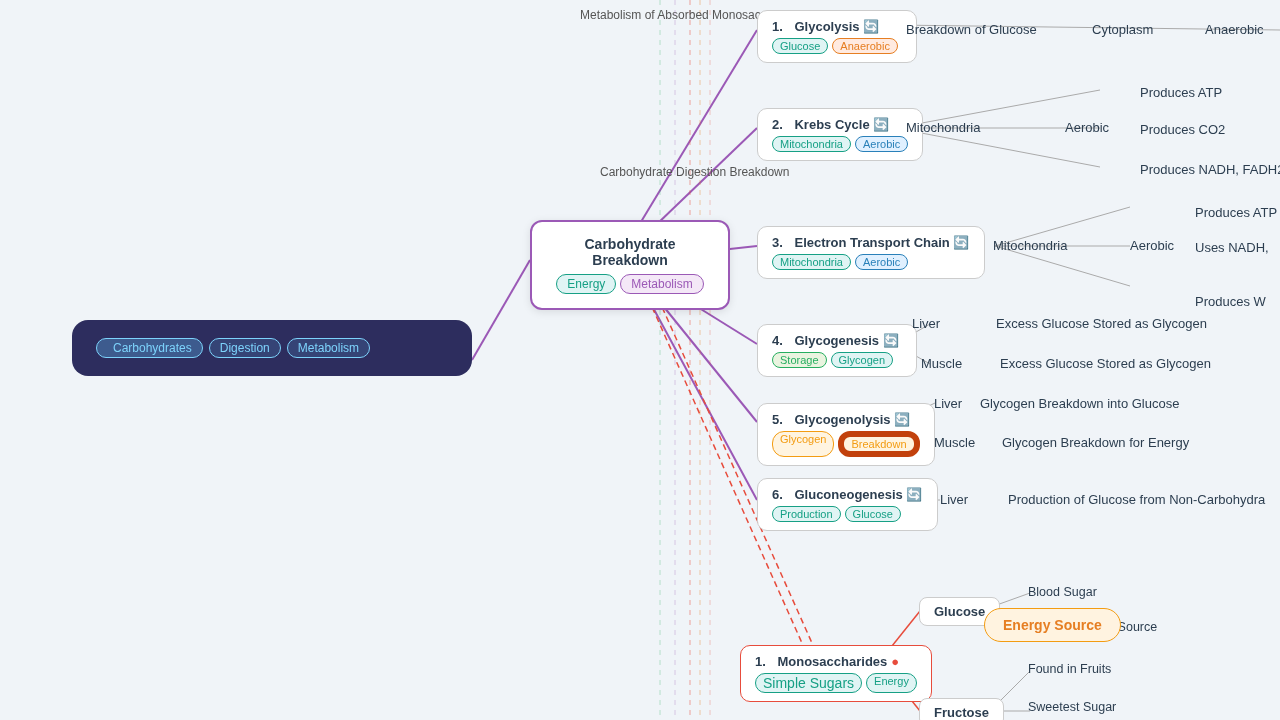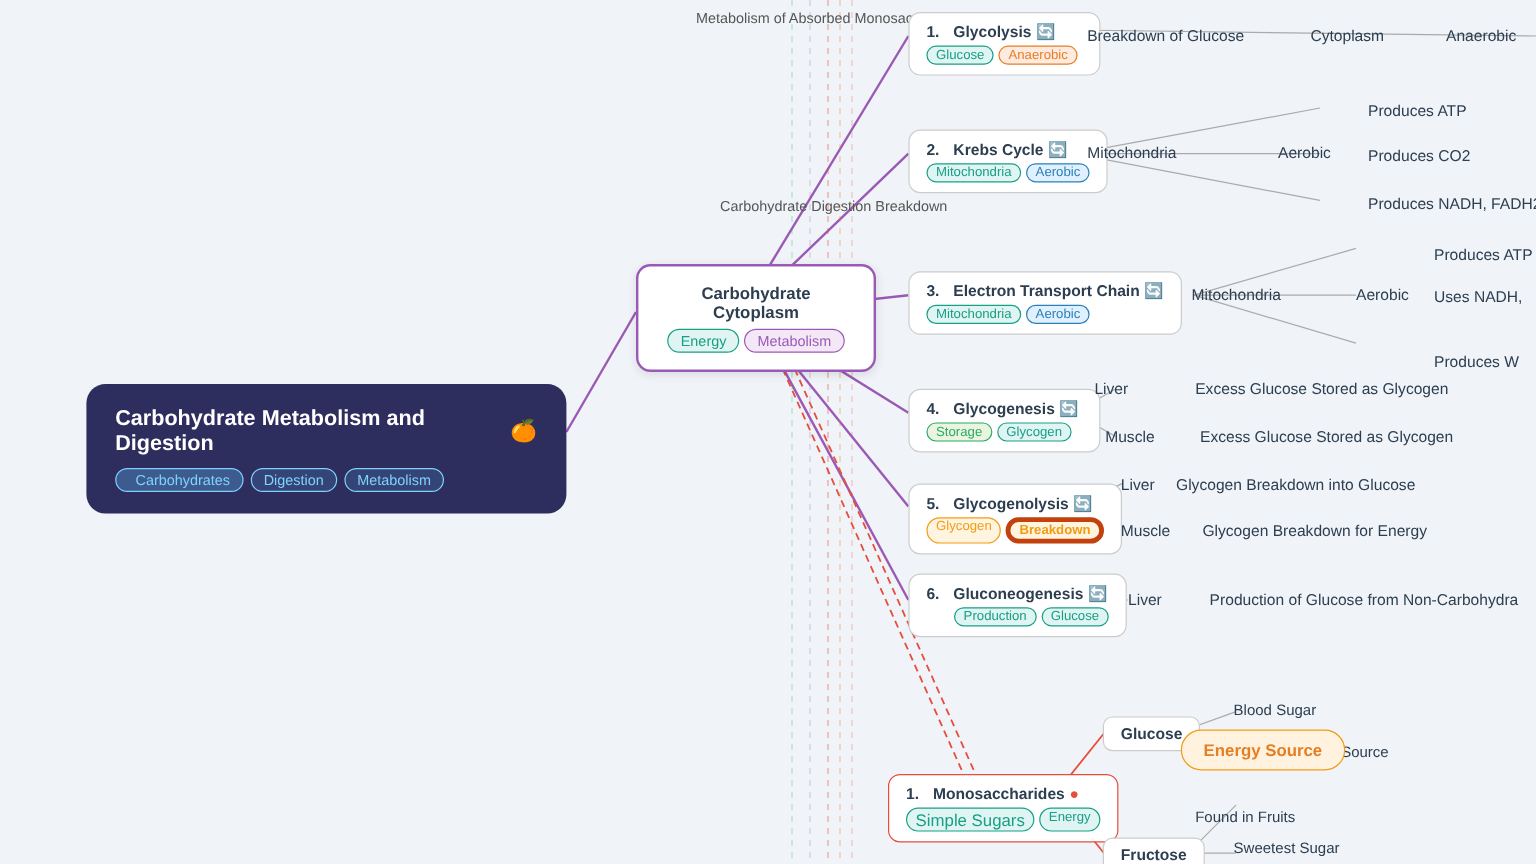--- a/index.html
+++ b/index.html
@@ -241,7 +241,7 @@
   </div>
 
   <div class="center-node">
-    <div class="center-node-title">Carbohydrate Cytoplasm</div>
+    <div class="center-node-title">Carbohydrate Breakdown</div>
     <div class="center-node-tags">
       <span class="tag tag-energy">Energy</span>
       <span class="tag tag-metabolism2">Metabolism</span>

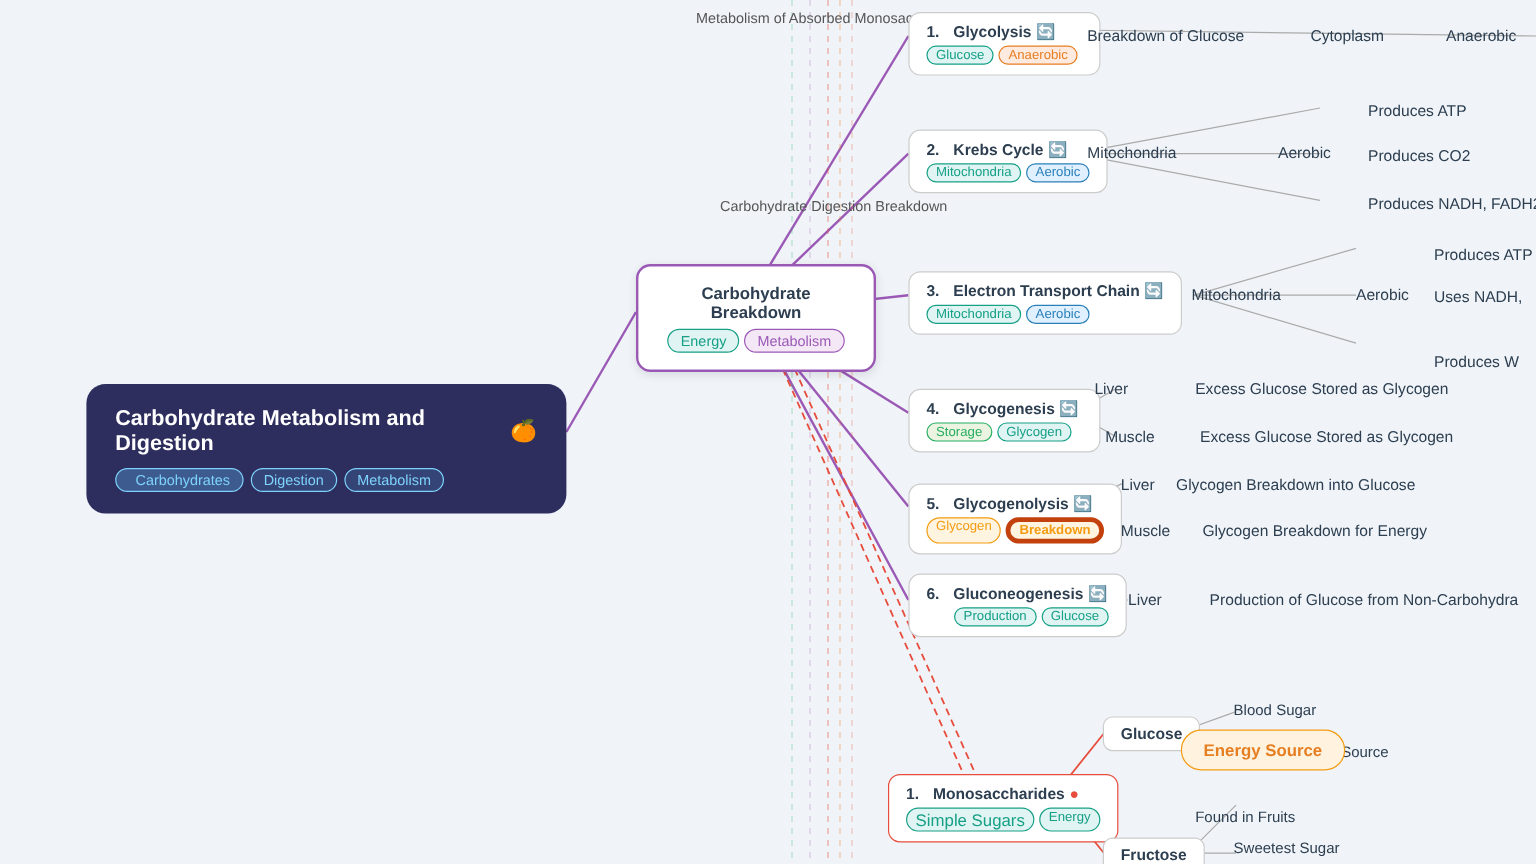--- a/index.html
+++ b/index.html
@@ -229,10 +229,6 @@
   <div class="float-label" style="left: 600px; top: 165px;">Carbohydrate Digestion Breakdown</div>
 
   <div class="main-card">
-    <div class="main-card-title">
-      <span>Carbohydrate Metabolism and Digestion</span>
-      <span>🍊</span>
-    </div>
     <div class="main-card-tags">
       <span class="tag tag-carbohydrates">Carbohydrates</span>
       <span class="tag tag-digestion">Digestion</span>

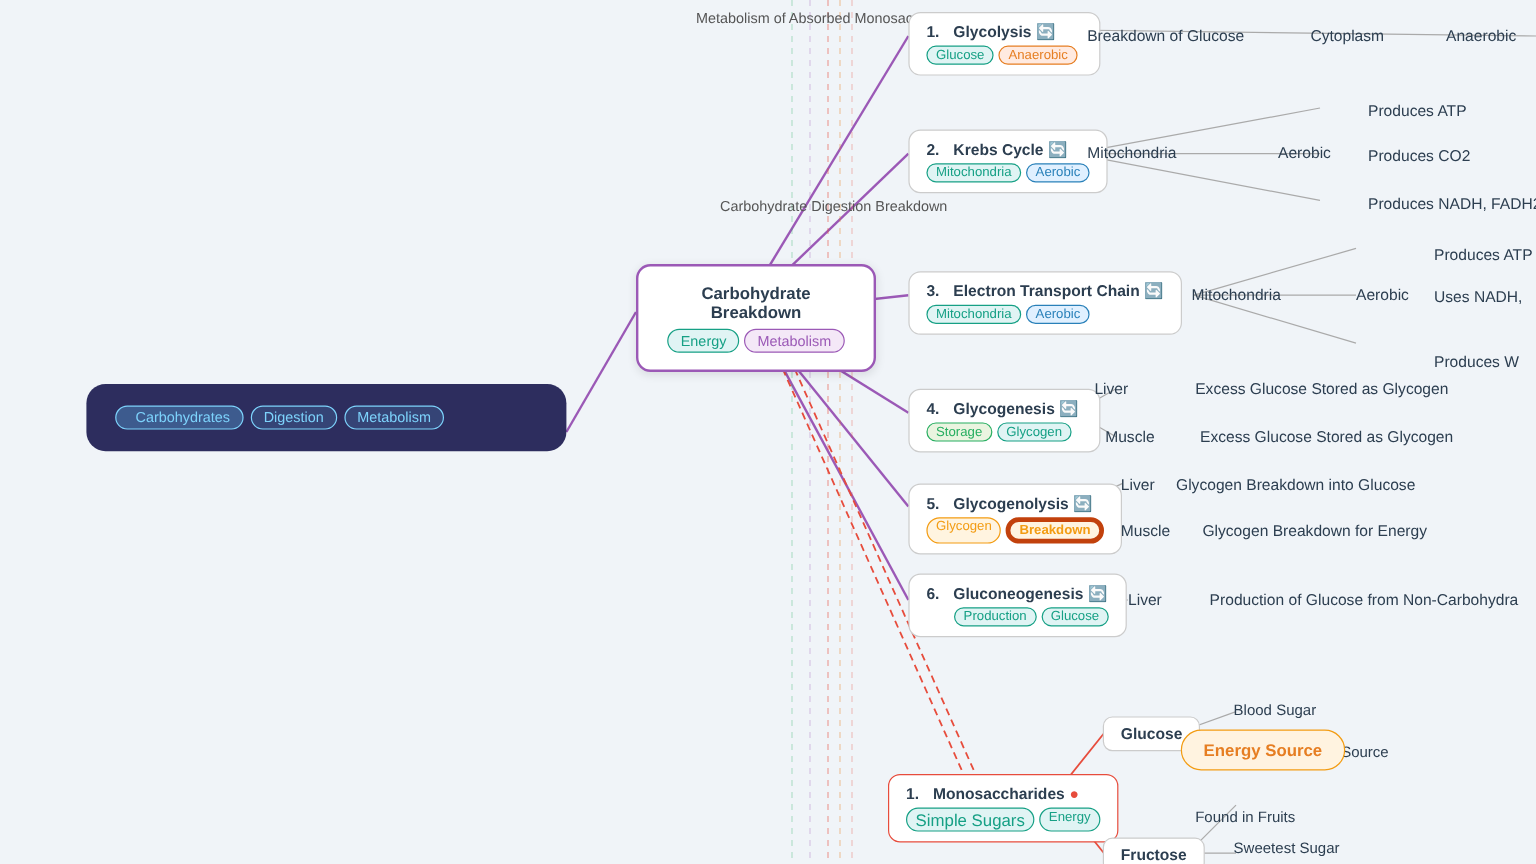--- a/index.html
+++ b/index.html
@@ -127,7 +127,7 @@
     .tag-storage { background: rgba(150,200,100,0.2); color: #27ae60; border: 1px solid #27ae60; }
     .tag-glycogen { background: rgba(100,200,200,0.2); color: #16a085; border: 1px solid #16a085; }
     .tag-glycogen-brk { background: rgba(255,200,100,0.2); color: #f39c12; border: 1px solid #f39c12; }
-    .tag-breakdown { background: rgba(255,200,100,0.2); color: #f39c12; border: 4px solid #c2410c; font-weight: bold; }
+    .tag-breakdown { background: rgba(255,200,100,0.2); color: #f39c12; border: 6px solid #c2410c; }
     .tag-production { background: rgba(100,200,200,0.2); color: #16a085; border: 1px solid #16a085; }
     .tag-glucose2 { background: rgba(100,200,200,0.2); color: #16a085; border: 1px solid #16a085; }
     .tag-simple { background: rgba(100,200,200,0.2); color: #16a085; border: 1px solid #16a085; }

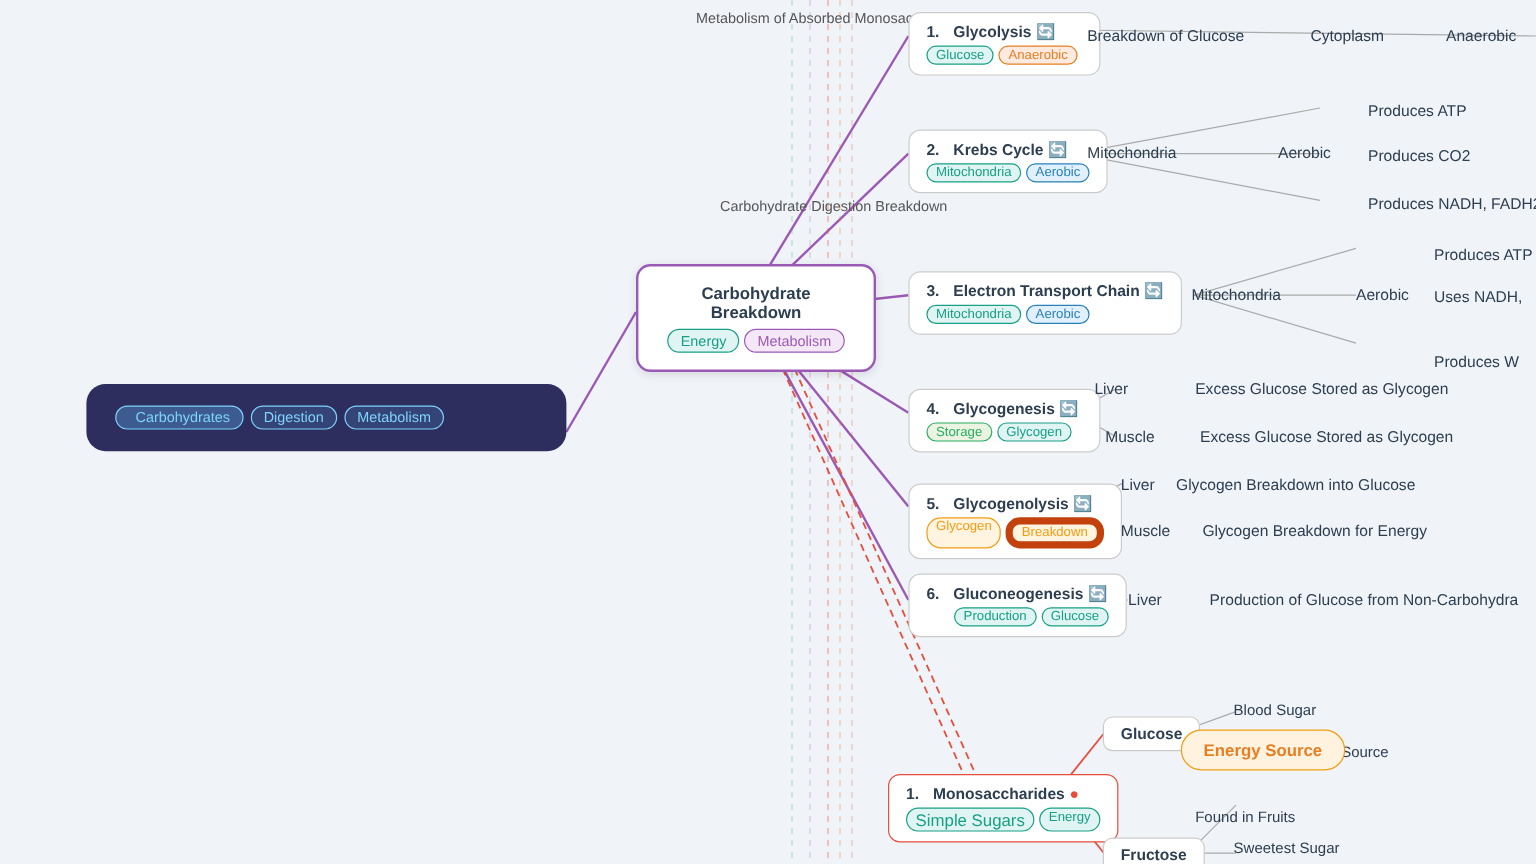--- a/index.html
+++ b/index.html
@@ -326,7 +326,7 @@
       <span>🔄</span>
     </div>
     <div class="process-node-tags">
-      <span class="tag tag-production" style="font-size:11px; padding:1px 7px;margin-left:23px;">Production</span>
+      <span class="tag tag-production" style="font-size:11px; padding:1px 7px;">Production</span>
       <span class="tag tag-glucose2" style="font-size:11px; padding:1px 7px;">Glucose</span>
     </div>
   </div>

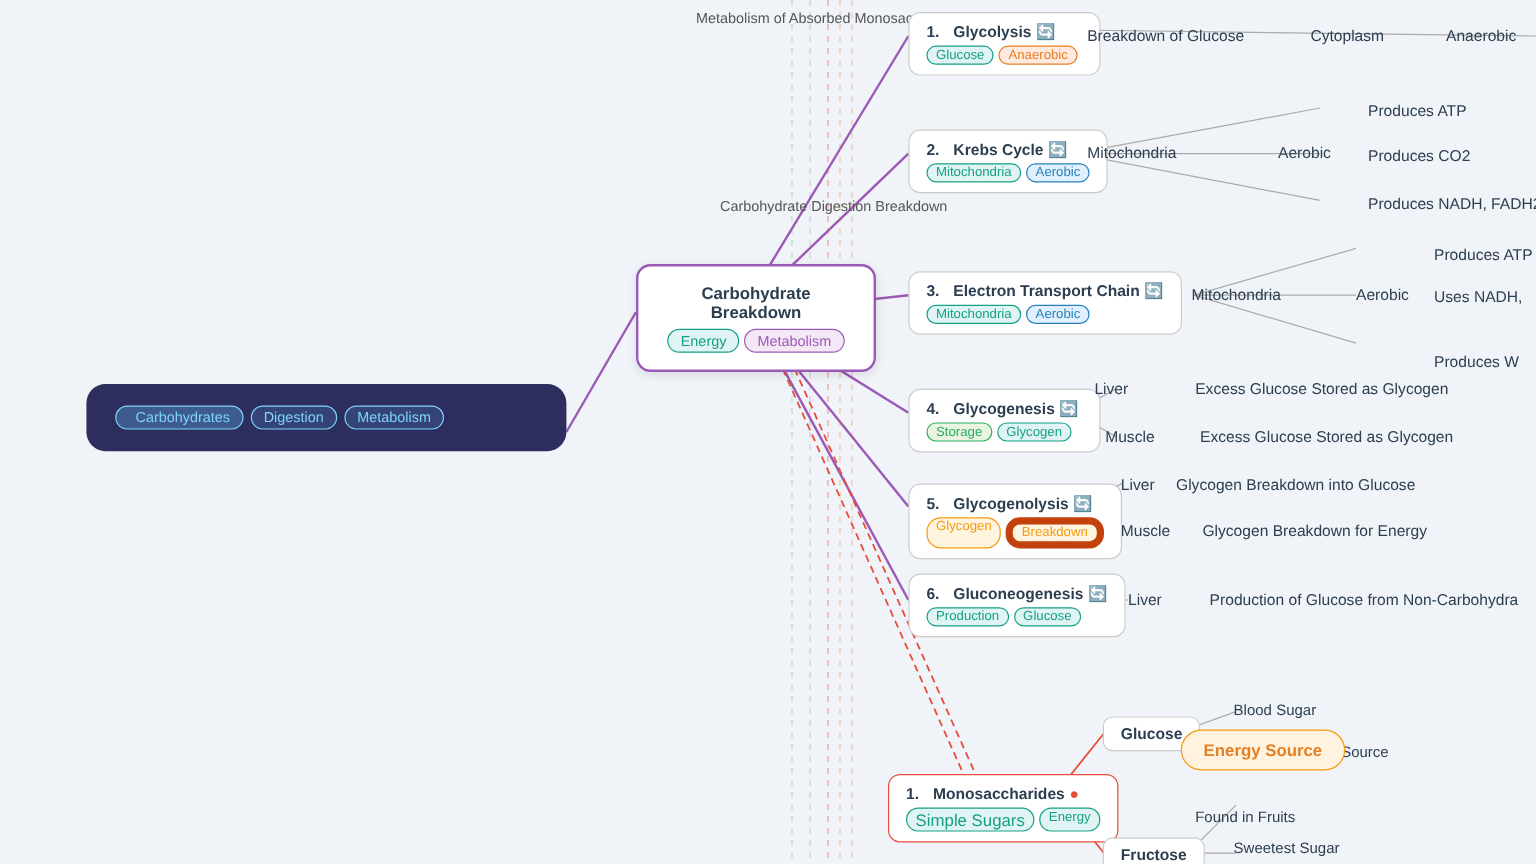--- a/index.html
+++ b/index.html
@@ -349,7 +349,7 @@
   <div class="detail-item" style="left: 1028px; top: 620px;">Primary Energy Source</div>
 
   <div class="sugar-branch" style="left: 919px; top: 698px;">Fructose</div>
-  <div class="detail-item" style="left: 996px; top: 662px; margin-top: 12px;">Found in Fruits</div>
+  <div class="detail-item" style="left: 1028px; top: 662px;">Found in Fruits</div>
   <div class="detail-item" style="left: 1028px; top: 700px;">Sweetest Sugar</div>
 
   <div style="position:absolute; left:984px; top:608px; background:#fff3e0; border-radius:20px; padding:8px 18px; font-size:14px; font-weight:600; color:#e67e22; border: 1.5px solid #f39c12;">Energy Source</div>

